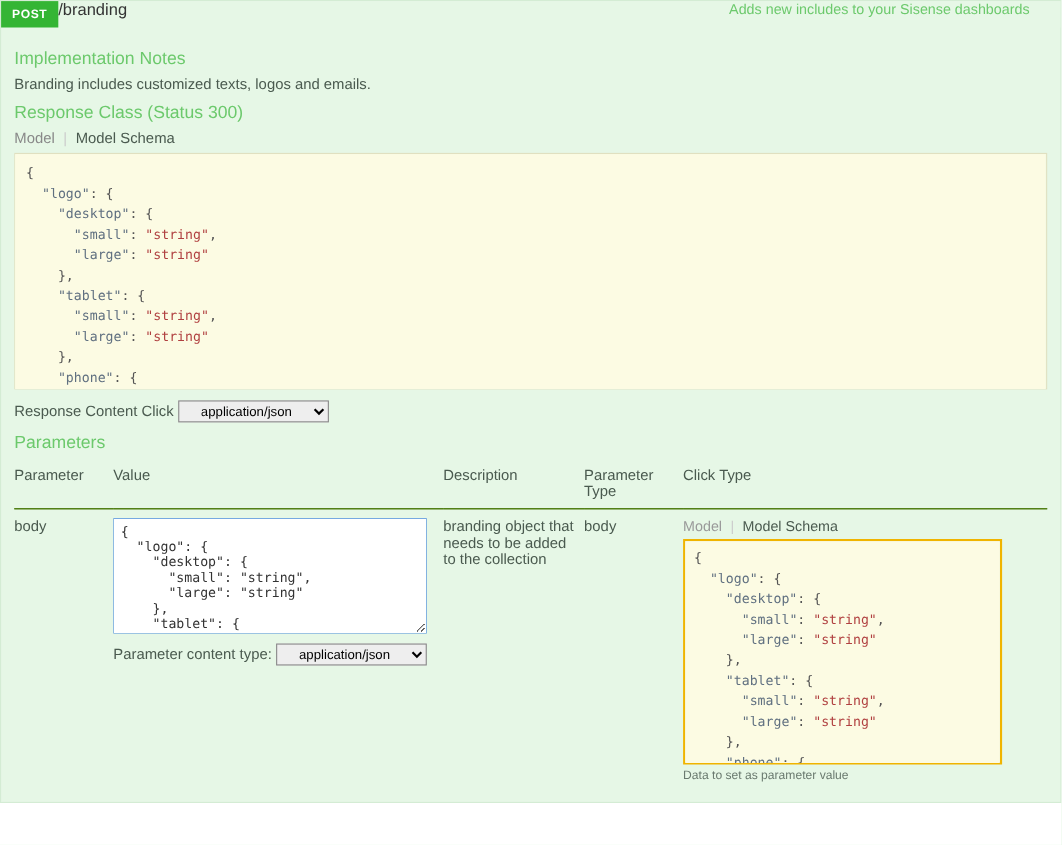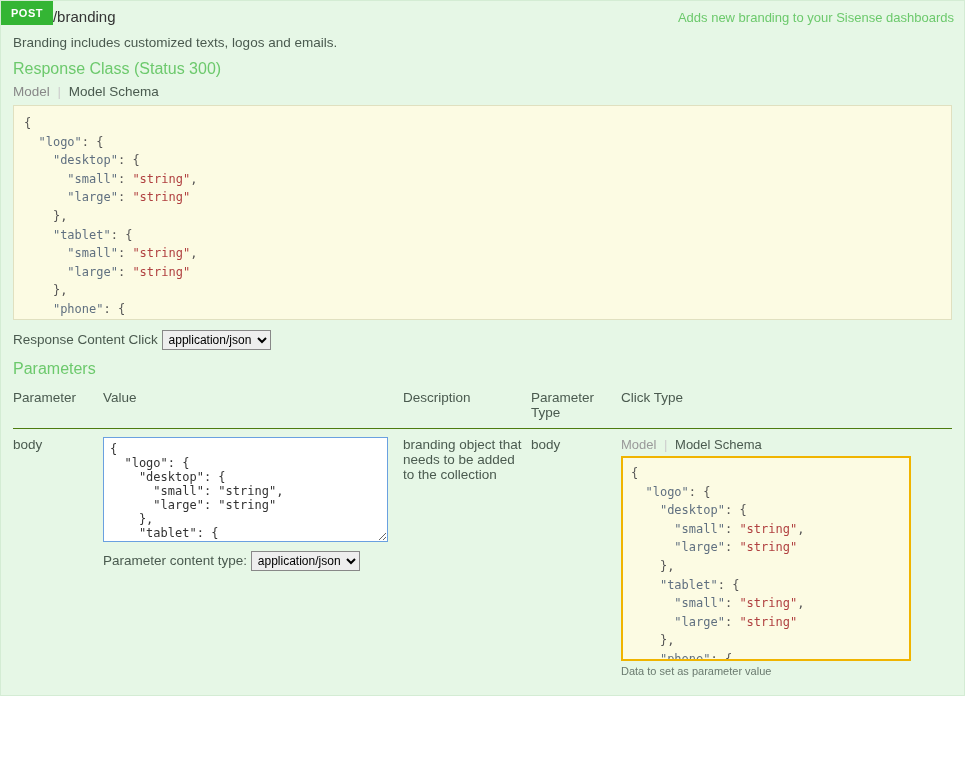--- a/index.html
+++ b/index.html
@@ -18,8 +18,8 @@
   }
   .header {
     display: flex;
-    align-items: flex-end;
-    padding: 0 10px 0 0;
+    align-items: flex-start;
+    padding: 0 28px 0 0;
     background: #e6f7e6;
   }
   .method-badge {

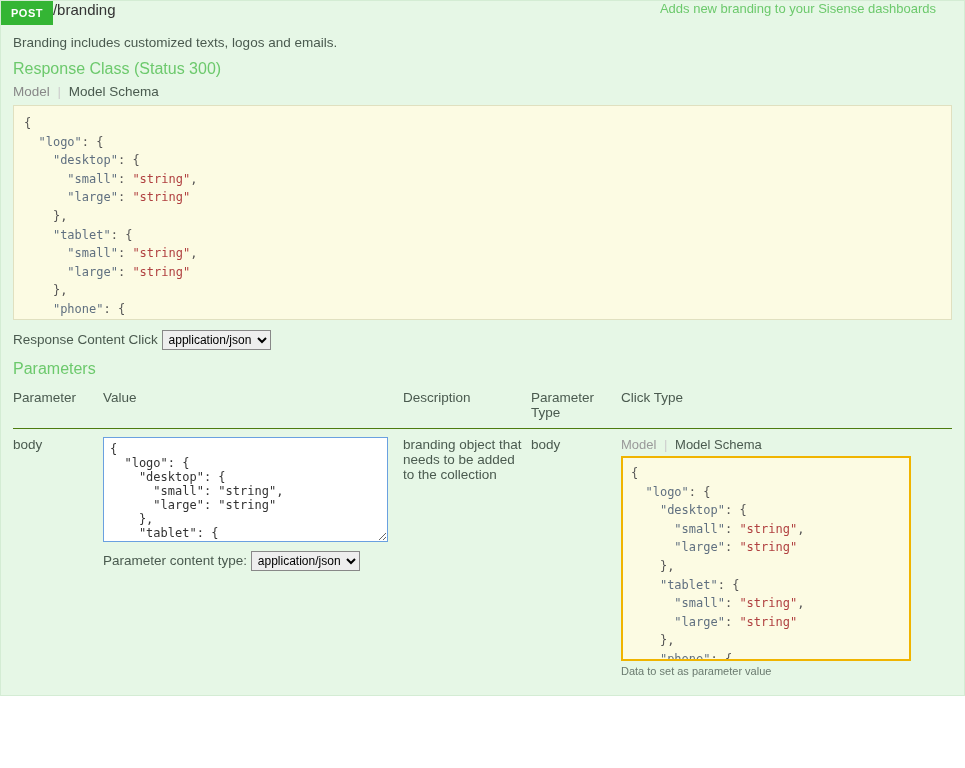--- a/index.html
+++ b/index.html
@@ -166,7 +166,7 @@
   <div class="header">
     <span class="method-badge">POST</span>
     <span class="path">/branding</span>
-    <span class="summary">Adds new branding to your Sisense dashboards</span>
+    <span class="summary">Adds new includes to your Sisense dashboards</span>
   </div>
 
   <div class="body-section">

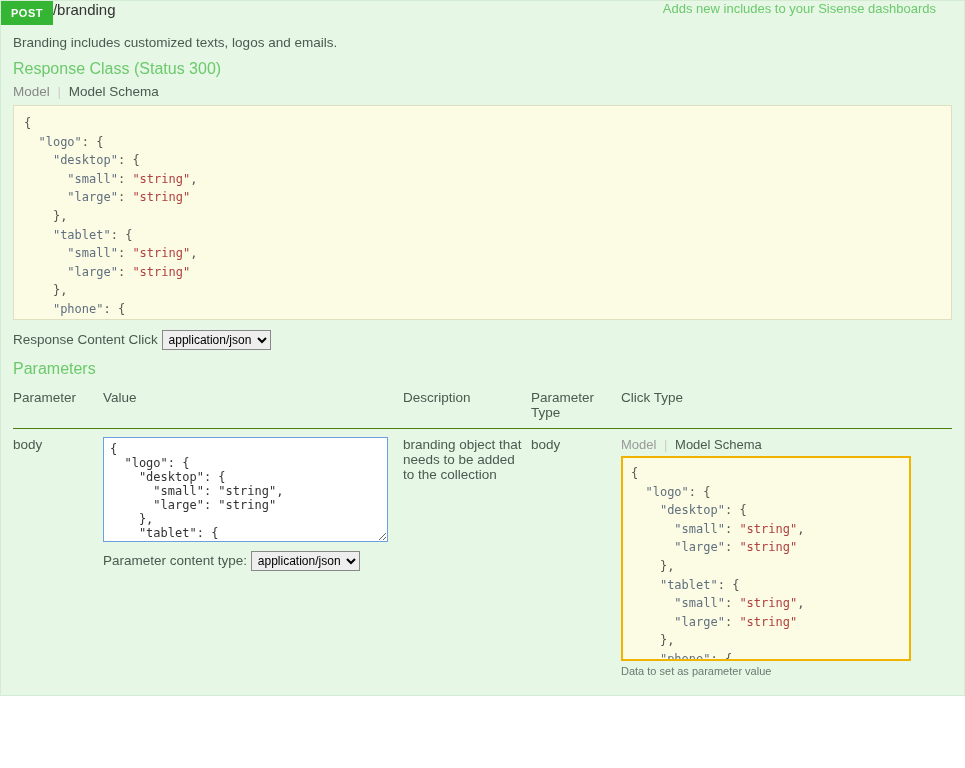--- a/index.html
+++ b/index.html
@@ -170,6 +170,7 @@
   </div>
 
   <div class="body-section">
+    <div class="green-heading">Implementation Notes</div>
     <div class="note-text">Branding includes customized texts, logos and emails.</div>
 
     <div class="green-heading">Response Class (Status 300)</div>

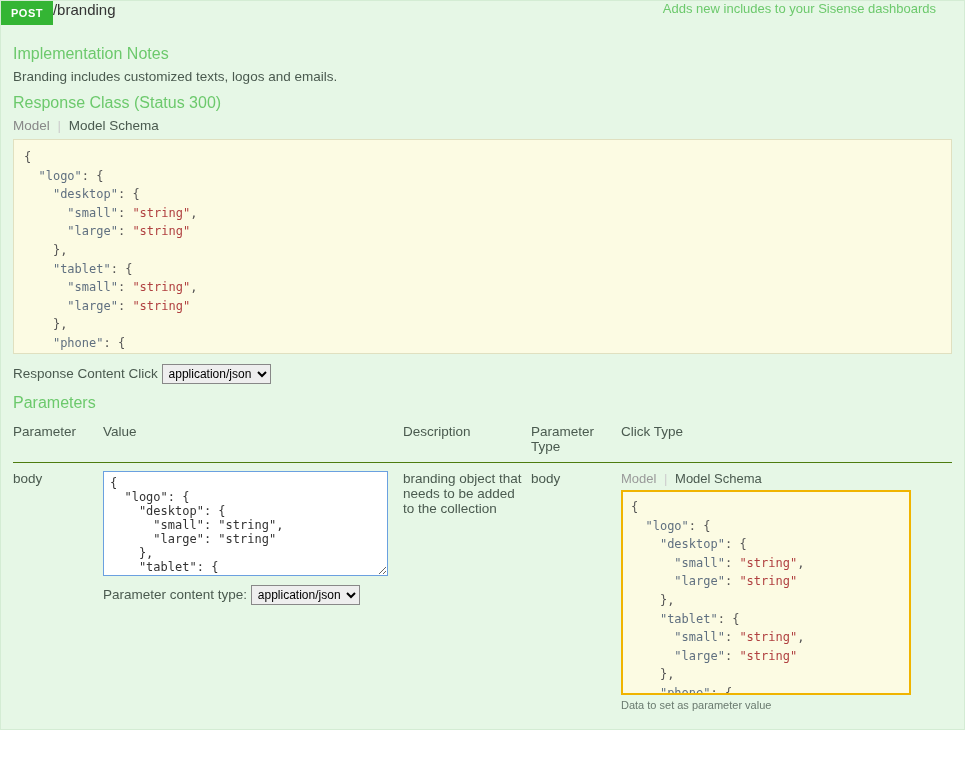--- a/index.html
+++ b/index.html
@@ -91,7 +91,7 @@
   }
   select {
     font-size: 12px;
-    padding: 1px 2px;
+    padding: 1px 16px;
     border: 1px solid #888;
     background: #eee;
   }

